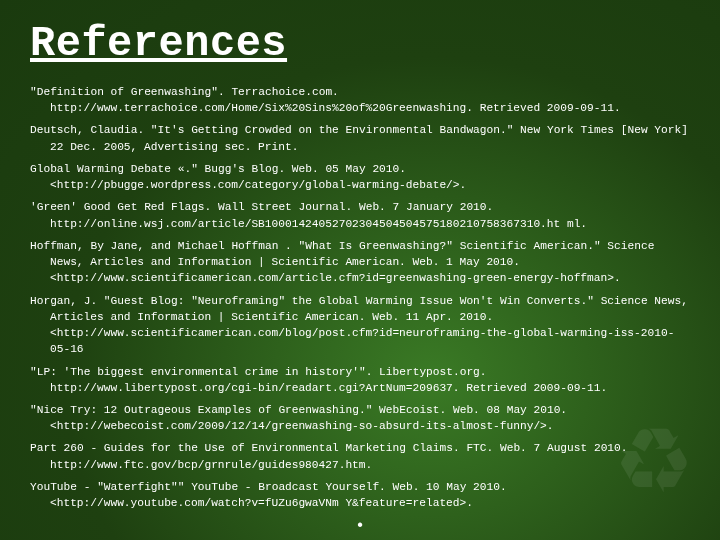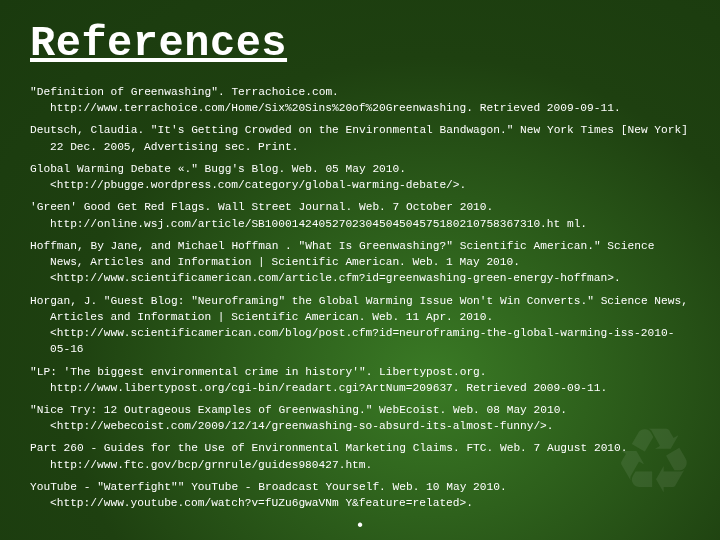--- a/index.html
+++ b/index.html
@@ -75,7 +75,7 @@
   <div class="ref-item">"Definition of Greenwashing". Terrachoice.com. http://www.terrachoice.com/Home/Six%20Sins%20of%20Greenwashing. Retrieved 2009-09-11.</div>
       <div class="ref-item">Deutsch, Claudia. "It's Getting Crowded on the Environmental Bandwagon." New York Times [New York] 22 Dec. 2005, Advertising sec. Print.</div>
       <div class="ref-item">Global Warming Debate «." Bugg's Blog. Web. 05 May 2010. &lt;http://pbugge.wordpress.com/category/global-warming-debate/&gt;.</div>
-      <div class="ref-item">'Green' Good Get Red Flags. Wall Street Journal. Web. 7 October 2010. http://online.wsj.com/article/SB10001424052702304504504575180210758367310.ht ml.</div>
+      <div class="ref-item">'Green' Good Get Red Flags. Wall Street Journal. Web. 7 January 2010. http://online.wsj.com/article/SB10001424052702304504504575180210758367310.ht ml.</div>
       <div class="ref-item">Hoffman, By Jane, and Michael Hoffman . "What Is Greenwashing?" Scientific American." Science News, Articles and Information | Scientific American. Web. 1 May 2010. &lt;http://www.scientificamerican.com/article.cfm?id=greenwashing-green-energy-hoffman&gt;.</div>
       <div class="ref-item">Horgan, J. "Guest Blog: "Neuroframing" the Global Warming Issue Won't Win Converts." Science News, Articles and Information | Scientific American. Web. 11 Apr. 2010. &lt;http://www.scientificamerican.com/blog/post.cfm?id=neuroframing-the-global-warming-iss-2010-05-16</div>
       <div class="ref-item">"LP: 'The biggest environmental crime in history'". Libertypost.org. http://www.libertypost.org/cgi-bin/readart.cgi?ArtNum=209637. Retrieved 2009-09-11.</div>

